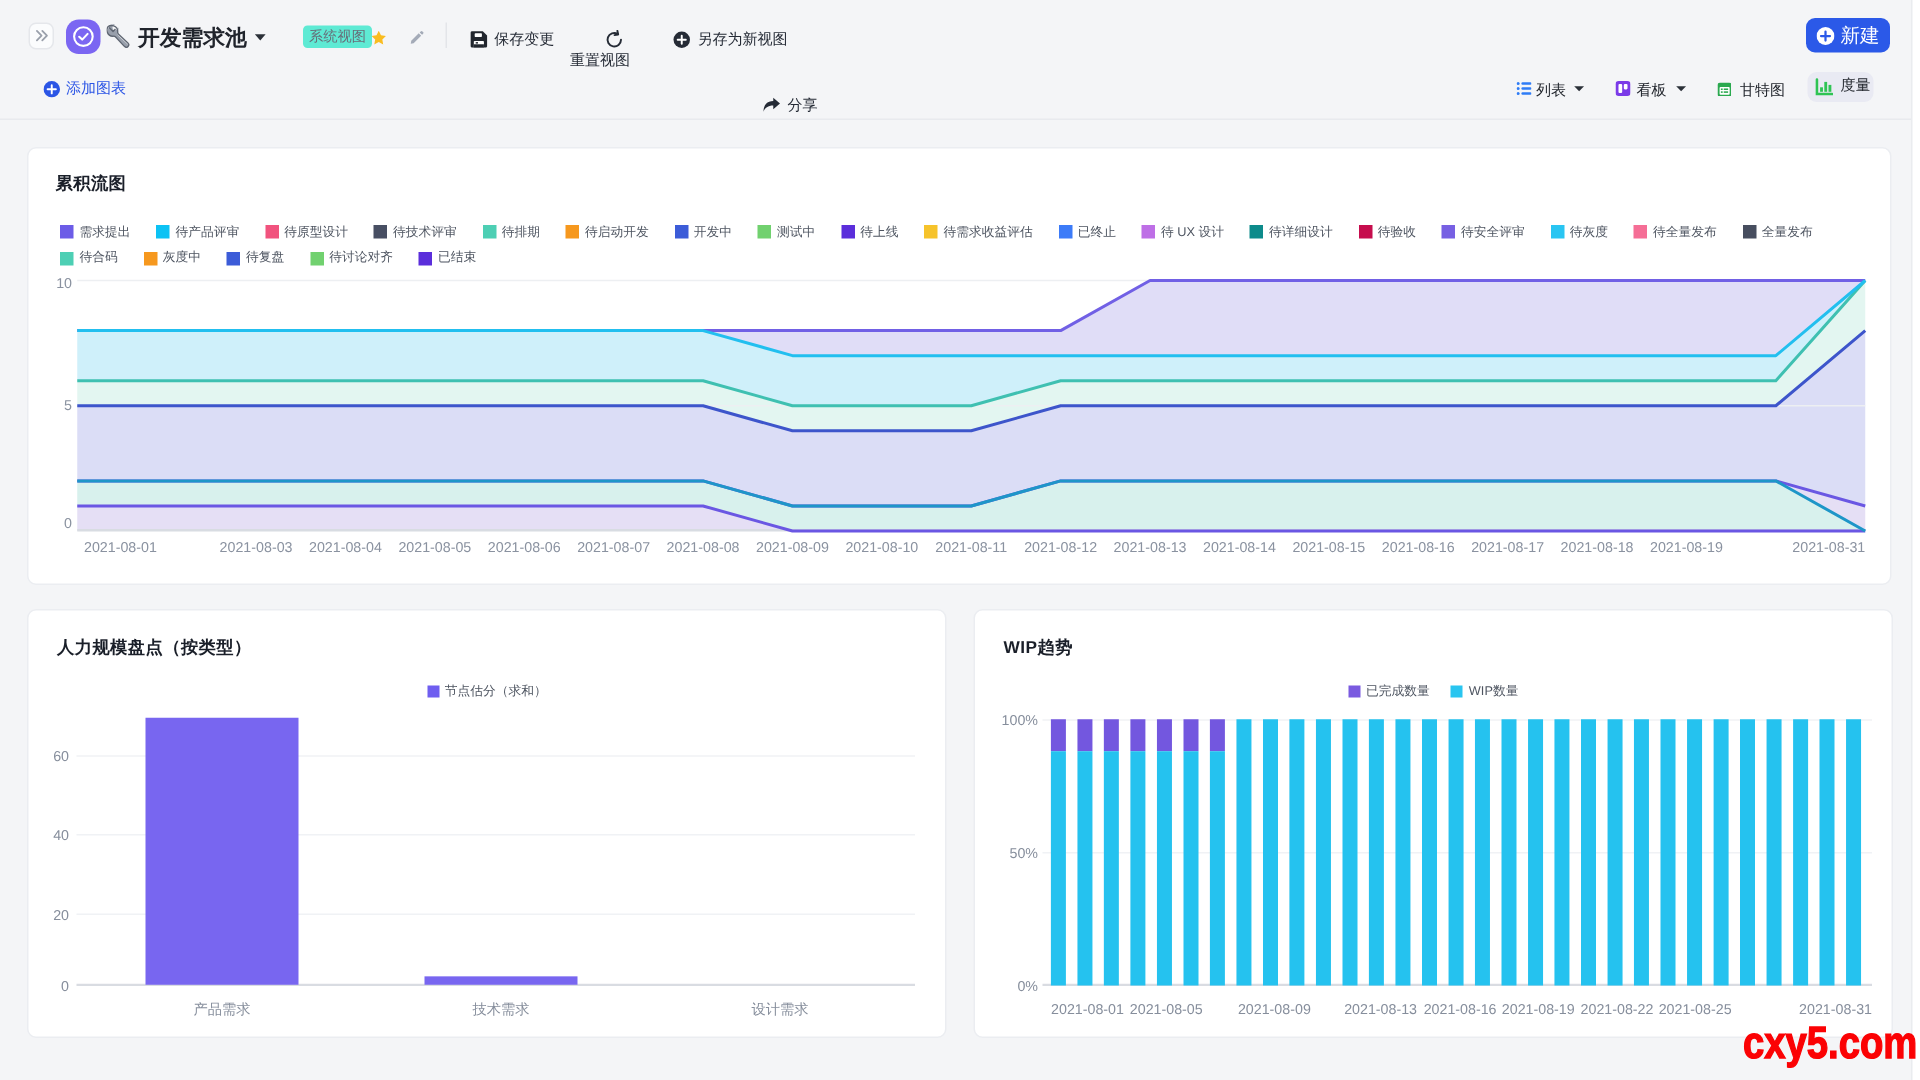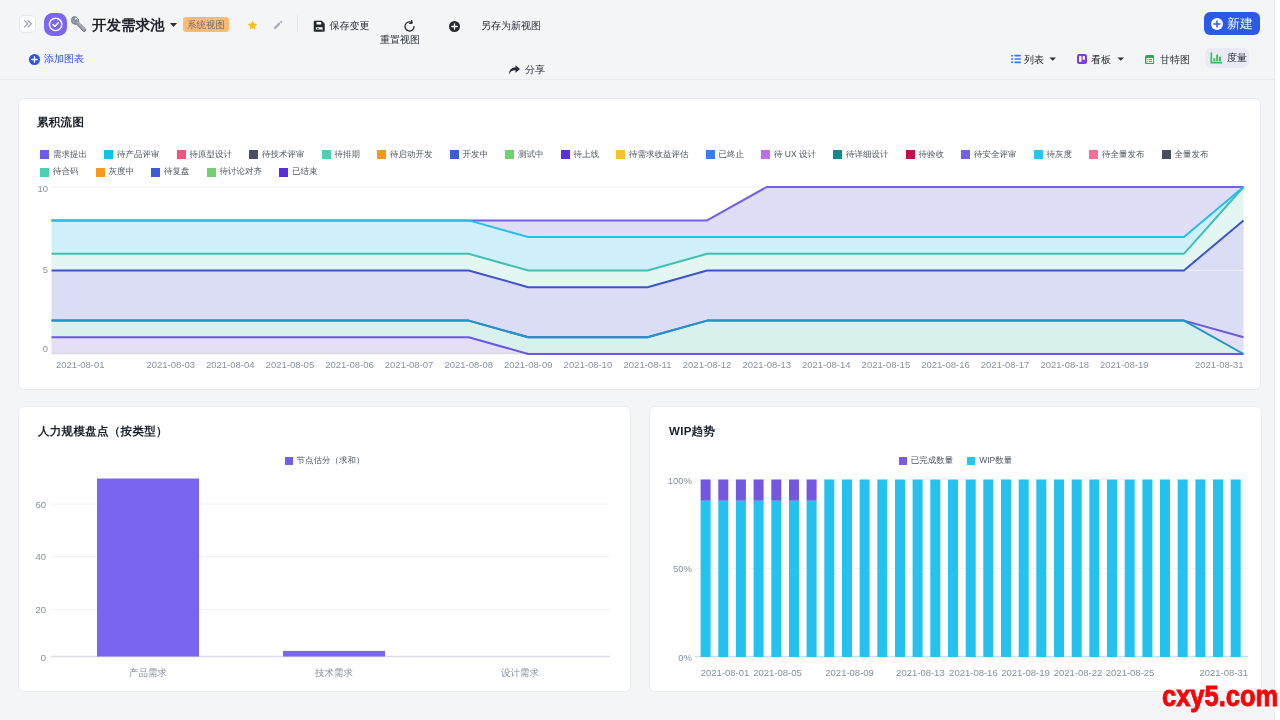--- a/index.html
+++ b/index.html
@@ -42,7 +42,7 @@
     <path d="M1 1 L5 5.6 L9 1 Z" fill="#2B3038"></path>
   </svg>
 
-<div class="abs" style="left:183px;top:17px;height:15px;background:#fdba74;border-radius:3px;font-size:9.5px;color:#676E79;line-height:15px;padding:0 4px;">系统视图</div>
+<div class="abs" style="left:202px;top:17px;height:15px;background:#5eead4;border-radius:3px;font-size:9.5px;color:#676E79;line-height:15px;padding:0 4px;">系统视图</div>
 
 <svg class="abs" style="left:246.5px;top:19.5px;" width="11" height="10.4" viewBox="0 0 17 16">
   <path d="M8.5 0.8 L10.8 5.4 L15.9 6.1 L12.2 9.7 L13.1 14.8 L8.5 12.4 L3.9 14.8 L4.8 9.7 L1.1 6.1 L6.2 5.4 Z" fill="#F9BC20"></path>

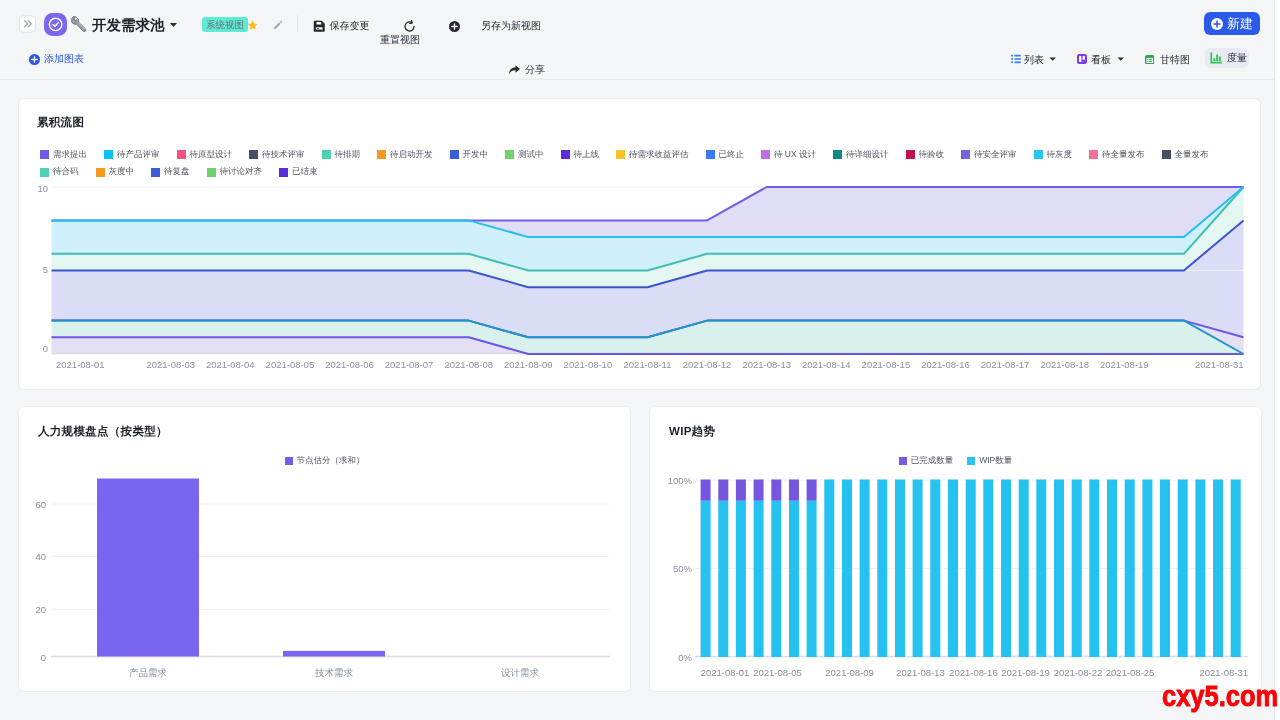--- a/index.html
+++ b/index.html
@@ -72,7 +72,7 @@
     </svg>
   <span>重置视图</span>
 </div>
-<div class="tbtn" style="left:448px;top:17px;gap:16px;">
+<div class="tbtn" style="left:448px;top:17px;">
   <svg width="13" height="13" viewBox="0 0 13 13">
       <circle cx="6.5" cy="6.5" r="5.5" fill="#252B36"></circle>
       <path d="M6.5 3.8 V9.2 M3.8 6.5 H9.2" stroke="#fff" stroke-width="1.3" stroke-linecap="round"></path>

